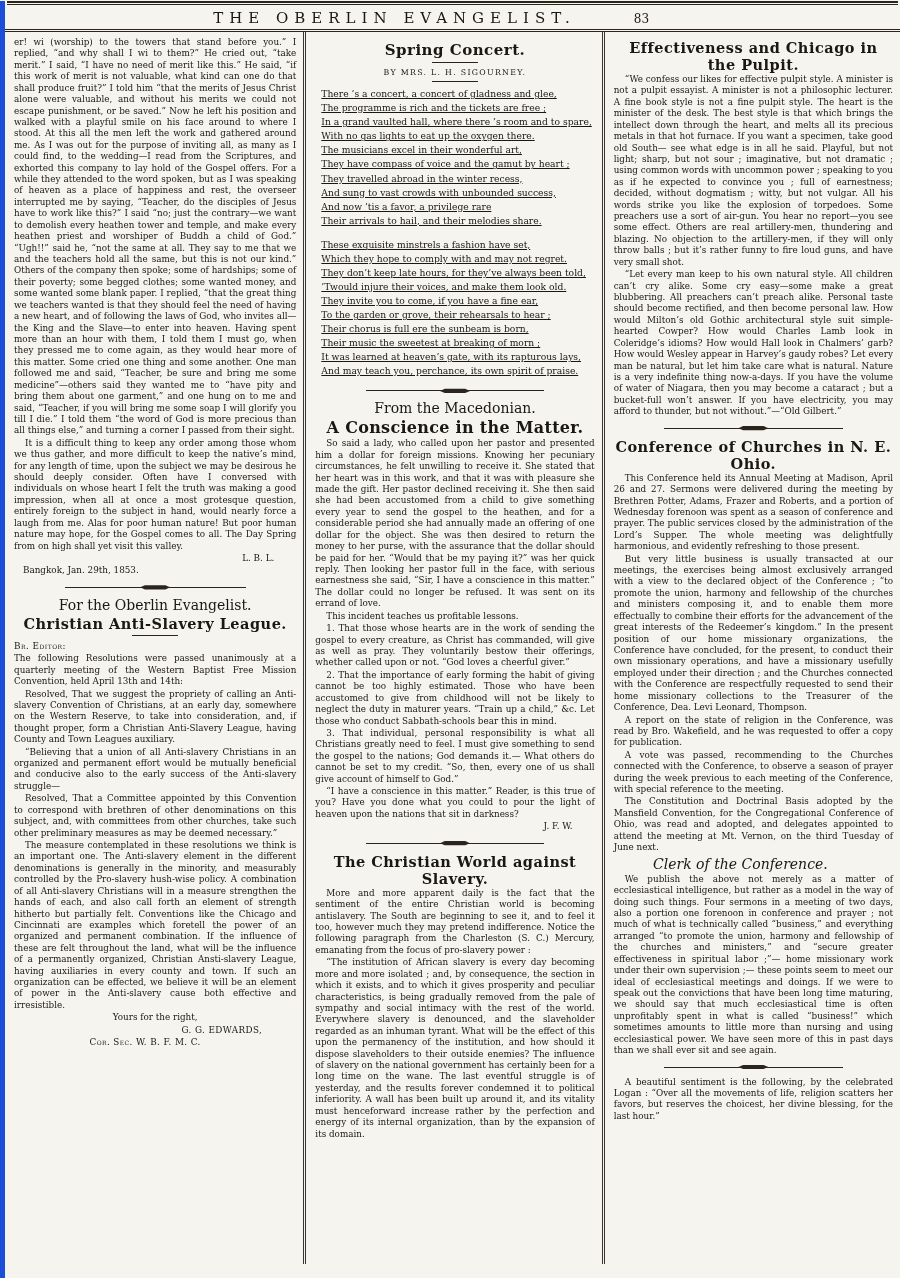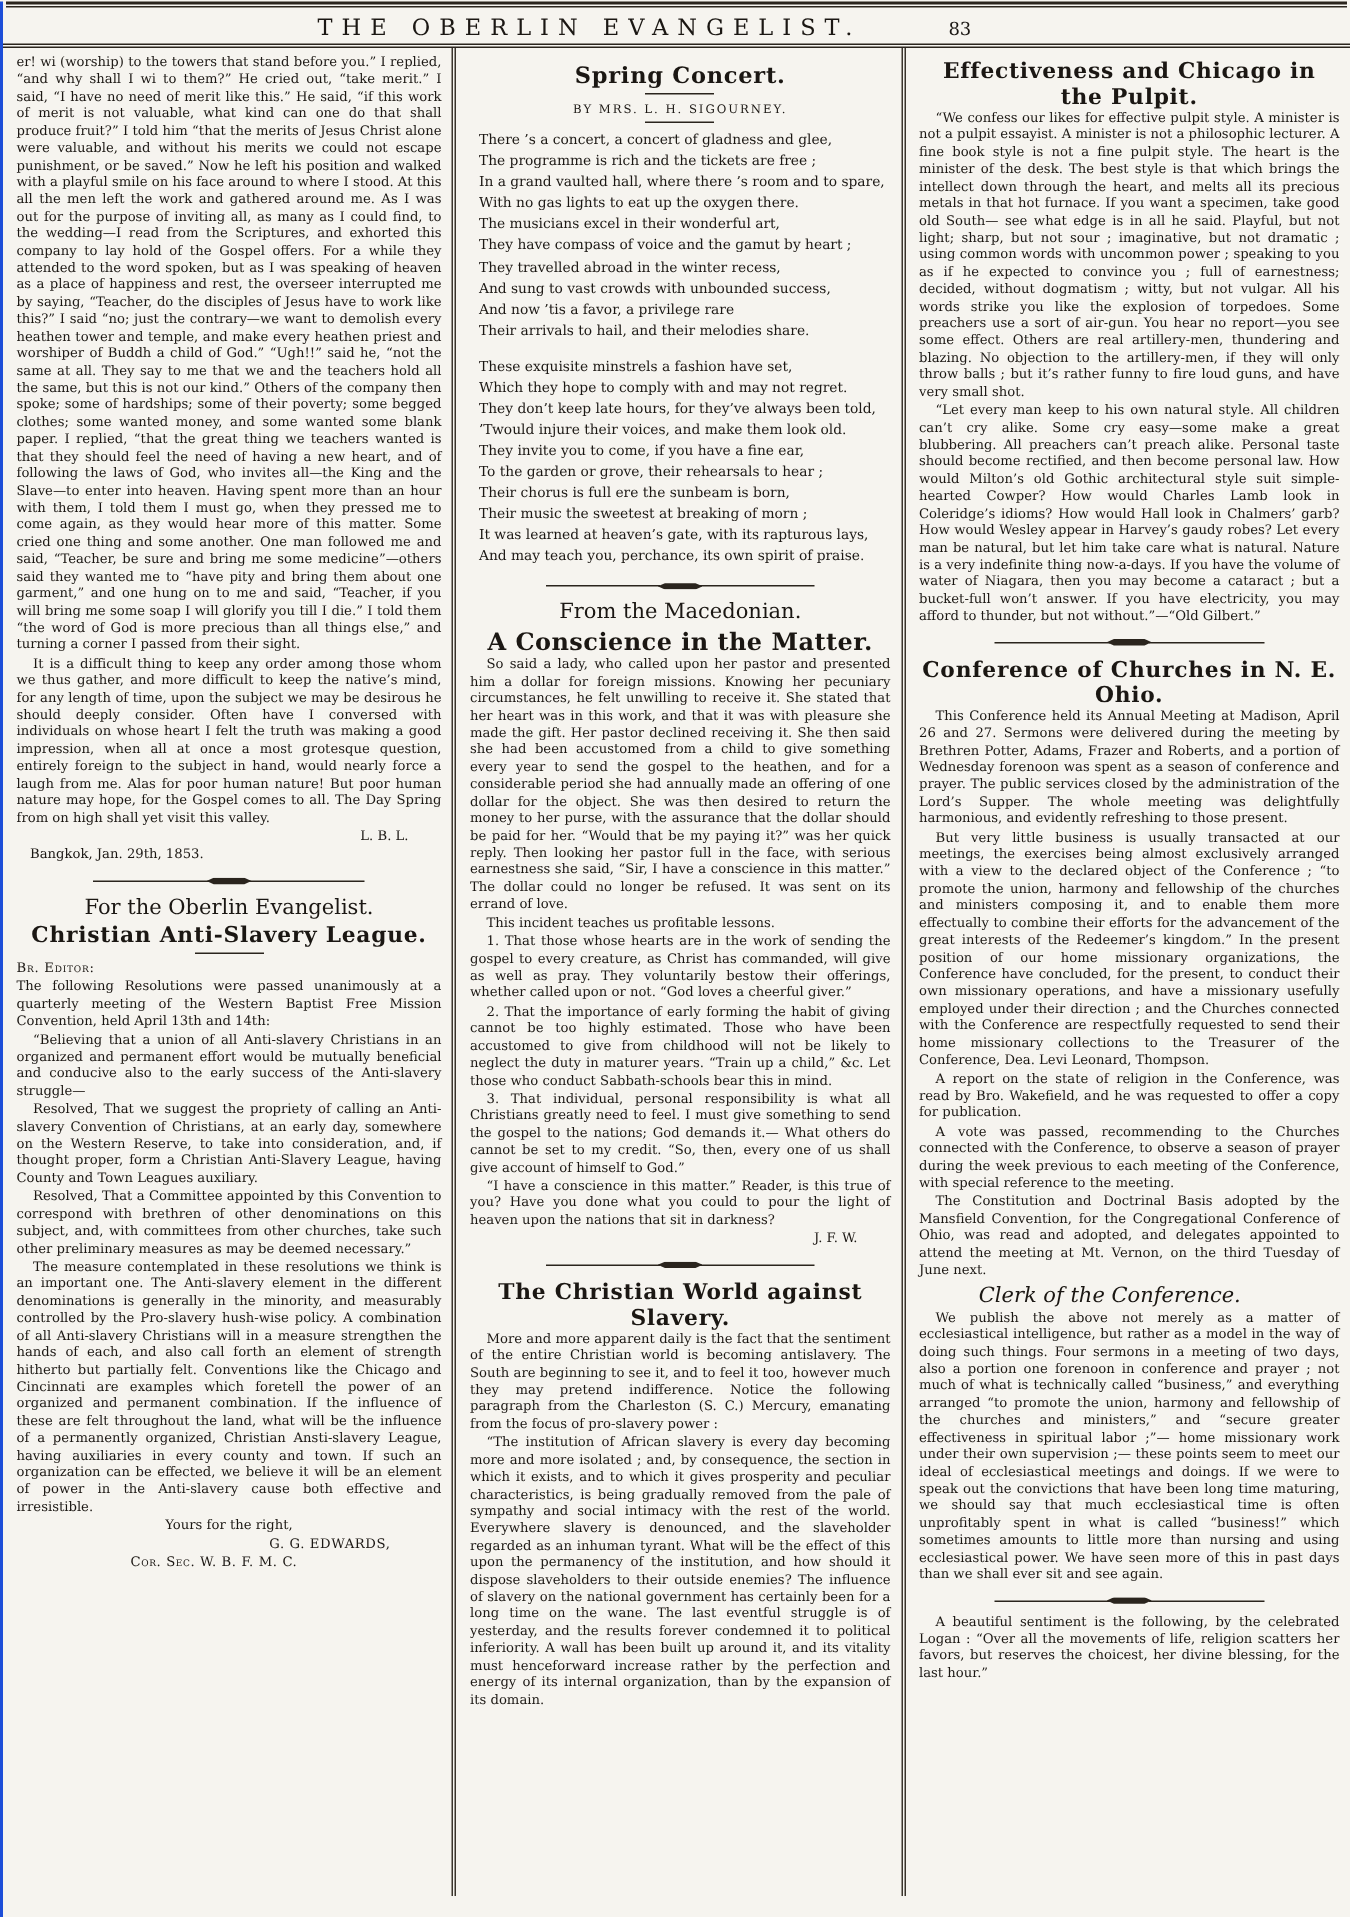--- a/index.html
+++ b/index.html
@@ -12,7 +12,7 @@
     overflow: hidden;
     position: relative;
   }
-  .page { width: 900px; height: 1278px; position: relative; border-left: 2px solid #1d4ed8; }
+  .page { width: 900px; height: 1278px; position: relative; border-left: 5px solid #1d4ed8; }
   .toprule { border-top: 2px solid #2a241d; border-bottom: 1px solid #2a241d; height: 4px; margin: 1px 2px 0 2px; }
   .masthead {
     display: grid;

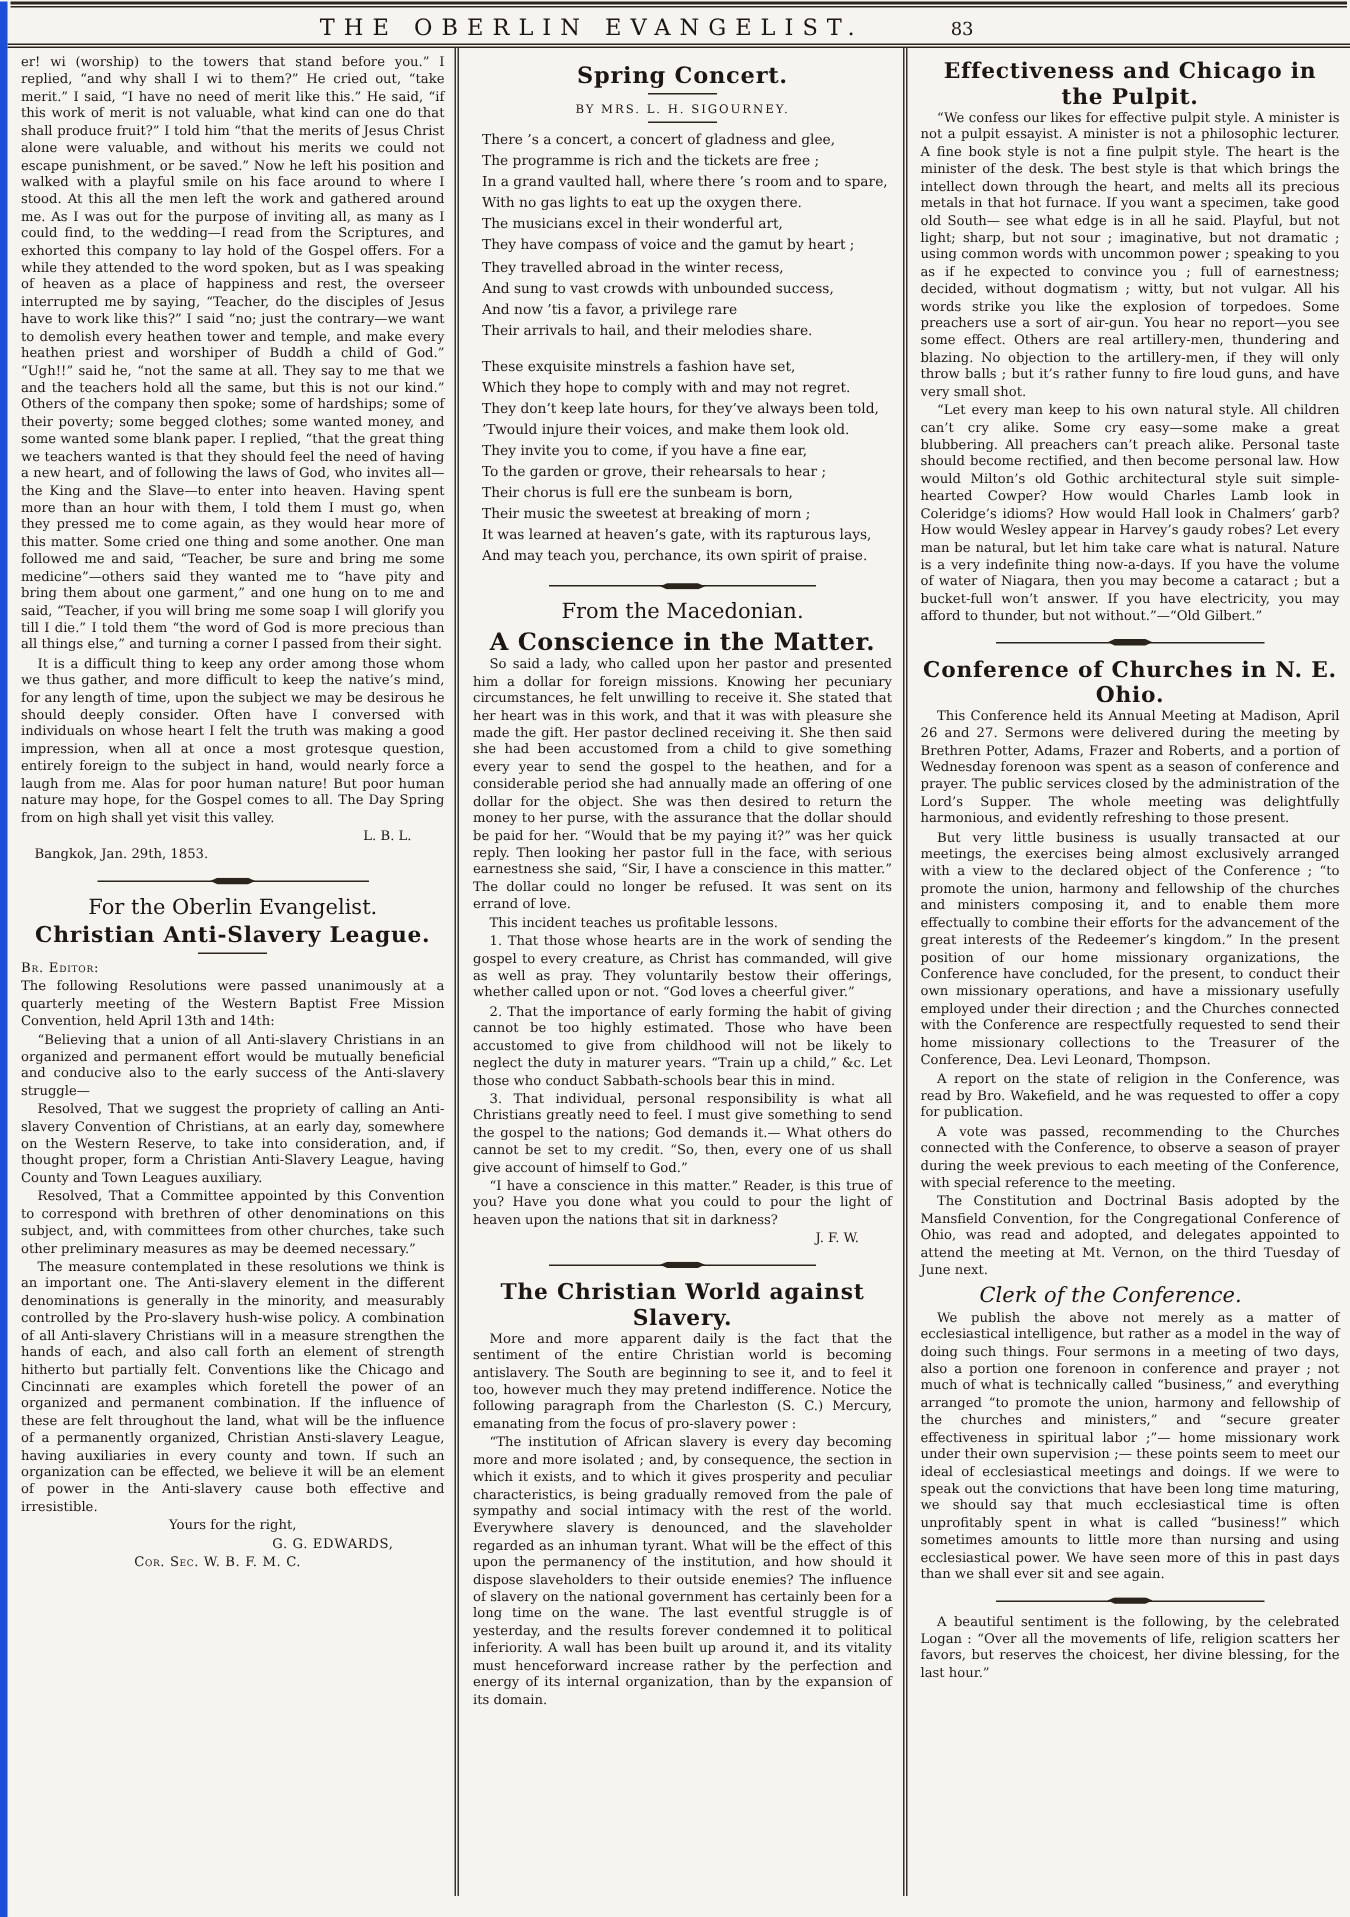--- a/index.html
+++ b/index.html
@@ -64,7 +64,7 @@
   .byline { text-align: center; text-indent: 0; font-size: 7.8px; letter-spacing: 1.3px; margin: 2px 0; }
   .poem { margin: 4px 0 2px 6px; }
   .poem .line { text-align: left; text-indent: 0; font-size: 9.2px; line-height: 1.42; }
-  .stanza { margin-bottom: 11px; }
+  .stanza { margin-bottom: 11px; text-decoration: underline; }
 </style>
 </head>
 <body>

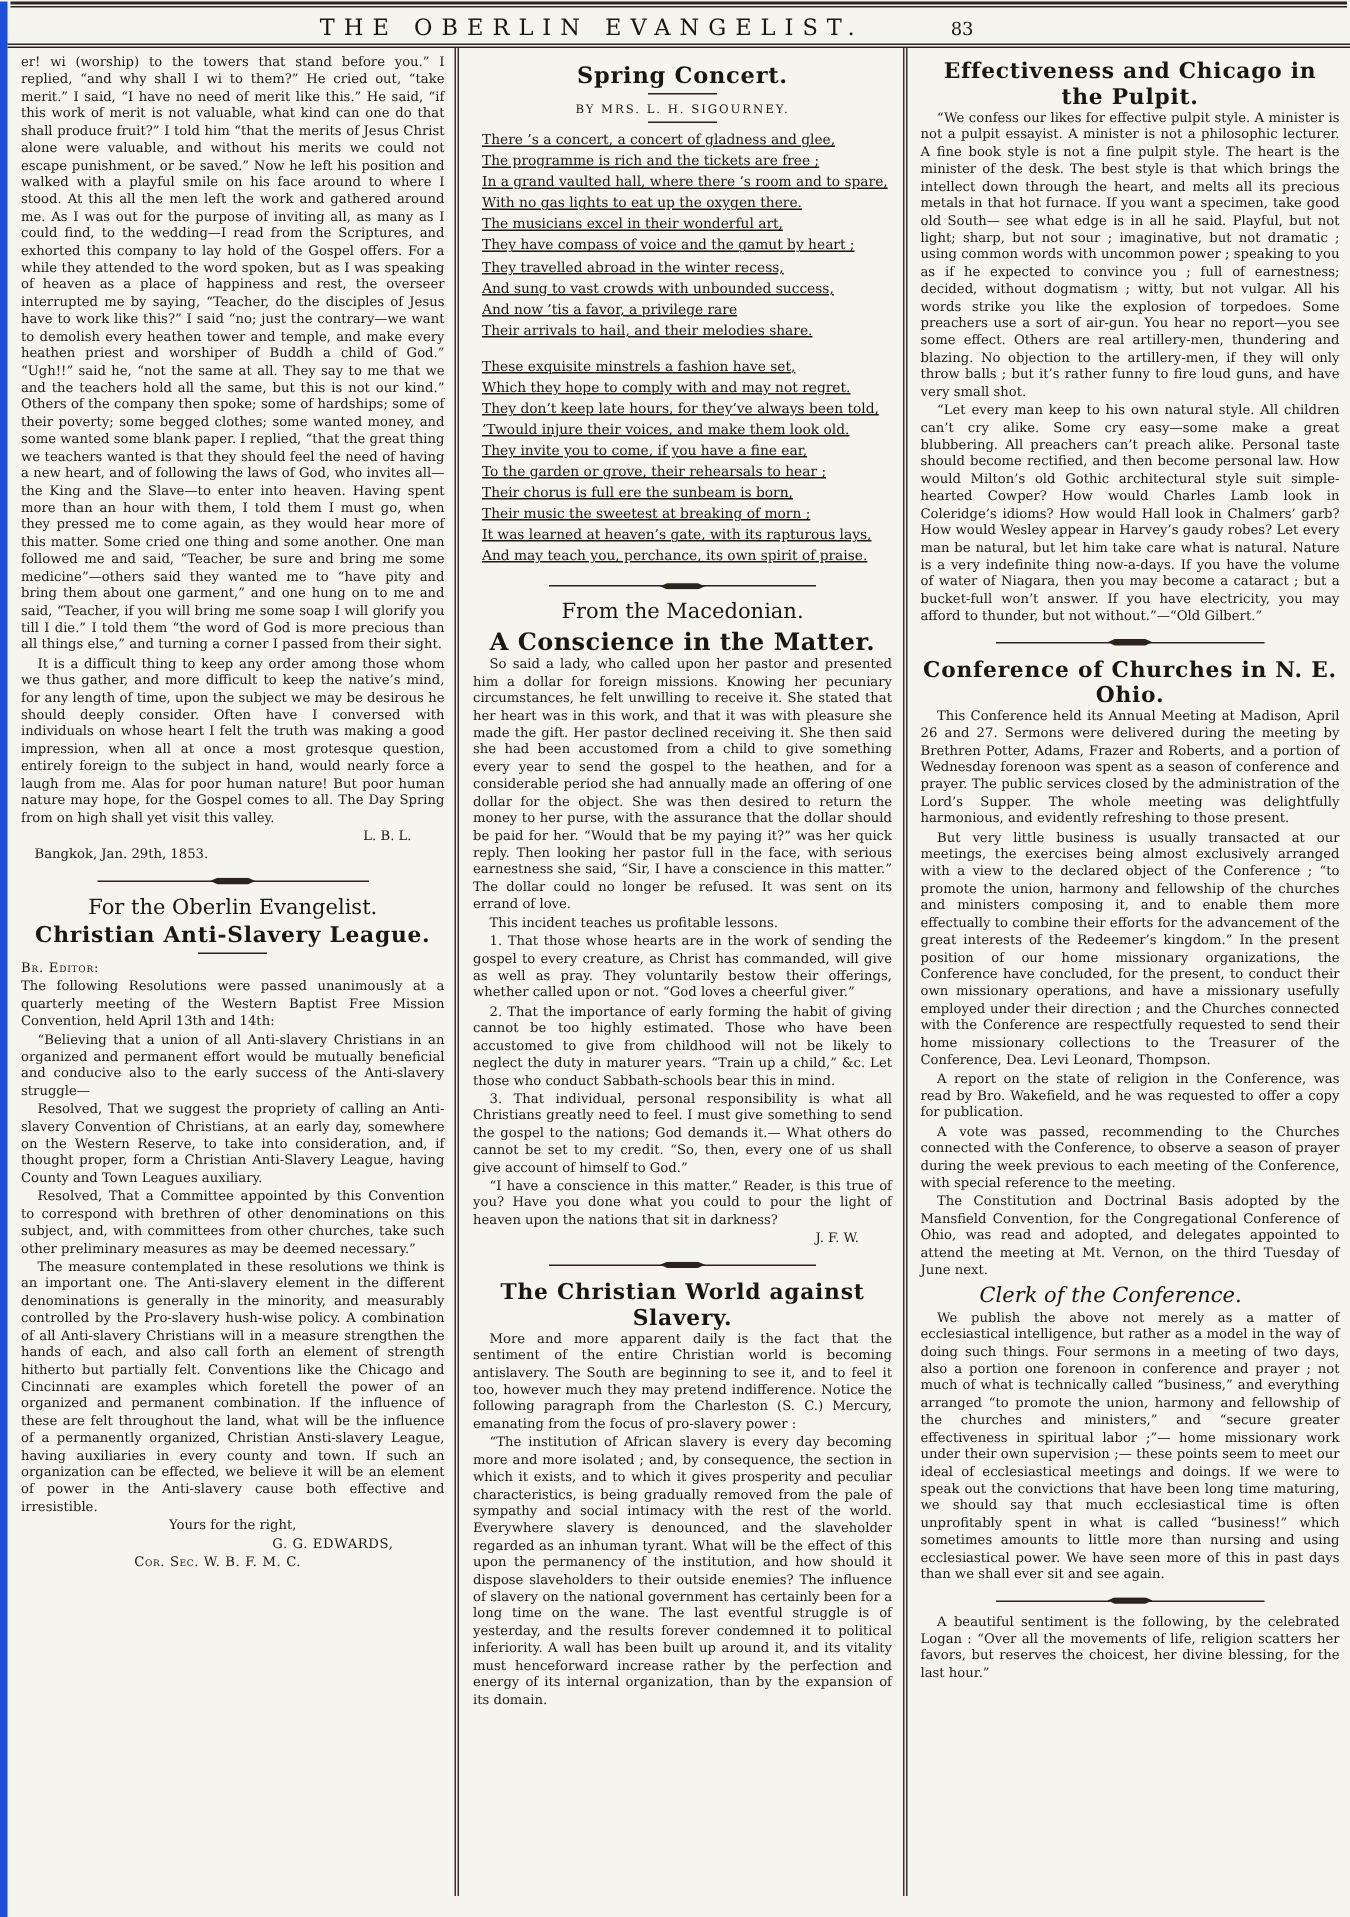--- a/index.html
+++ b/index.html
@@ -98,8 +98,8 @@
         <div class="hrule"></div>
         <p class="salutation">Br. Editor:</p>
         <p class="cont">The following Resolutions were passed unanimously at a quarterly meeting of the Western Baptist Free Mission Convention, held April 13th and 14th:</p>
+        <p>Resolved, That we suggest the propriety of calling an Anti-slavery Convention of Christians, at an early day, somewhere on the Western Reserve, to take into consideration, and, if thought proper, form a Christian Anti-Slavery League, having County and Town Leagues auxiliary.</p>
         <p>“Believing that a union of all Anti-slavery Christians in an organized and permanent effort would be mutually beneficial and conducive also to the early success of the Anti-slavery struggle—</p>
-        <p>Resolved, That we suggest the propriety of calling an Anti-slavery Convention of Christians, at an early day, somewhere on the Western Reserve, to take into consideration, and, if thought proper, form a Christian Anti-Slavery League, having County and Town Leagues auxiliary.</p>
         <p>Resolved, That a Committee appointed by this Convention to correspond with brethren of other denominations on this subject, and, with committees from other churches, take such other preliminary measures as may be deemed necessary.”</p>
         <p>The measure contemplated in these resolutions we think is an important one. The Anti-slavery element in the different denominations is generally in the minority, and measurably controlled by the Pro-slavery hush-wise policy. A combination of all Anti-slavery Christians will in a measure strengthen the hands of each, and also call forth an element of strength hitherto but partially felt. Conventions like the Chicago and Cincinnati are examples which foretell the power of an organized and permanent combination. If the influence of these are felt throughout the land, what will be the influence of a permanently organized, Christian Ansti-slavery League, having auxiliaries in every county and town. If such an organization can be effected, we believe it will be an element of power in the Anti-slavery cause both effective and irresistible.</p>
         <p class="closing">Yours for the right,</p>

